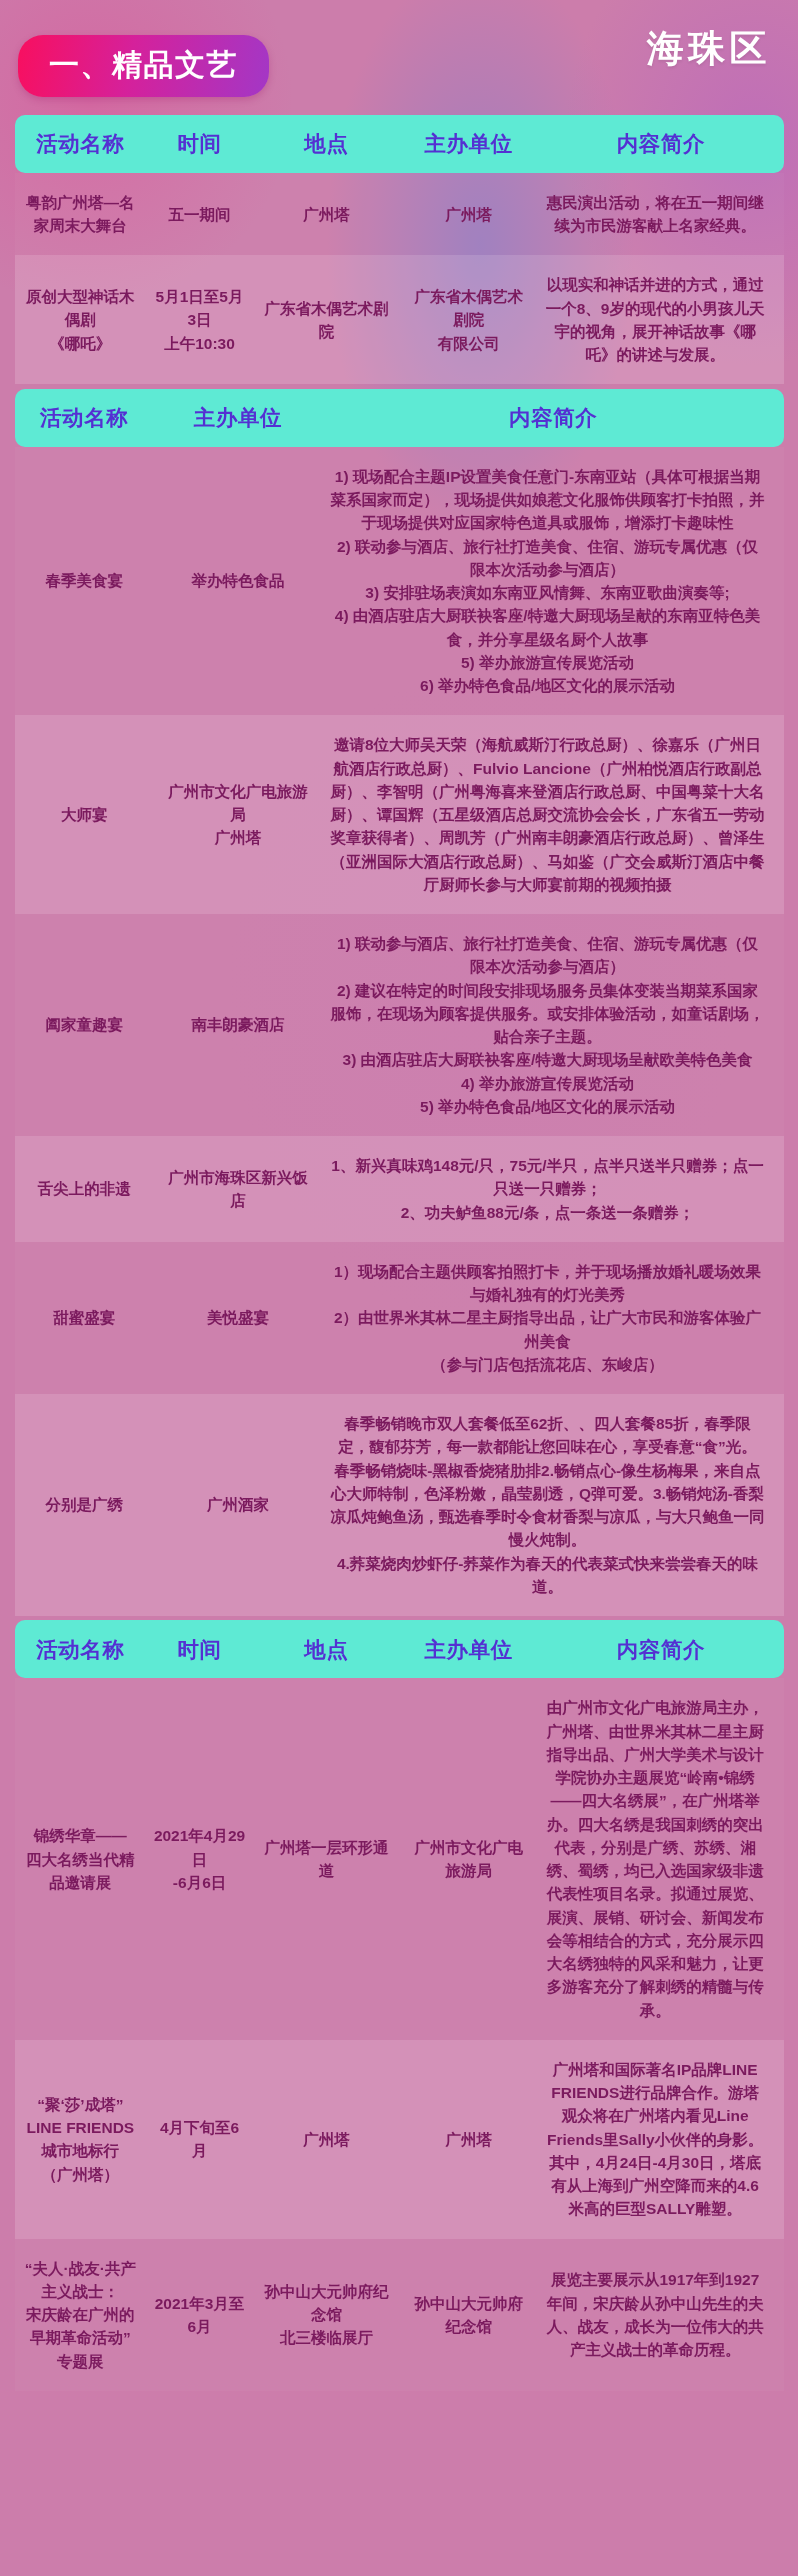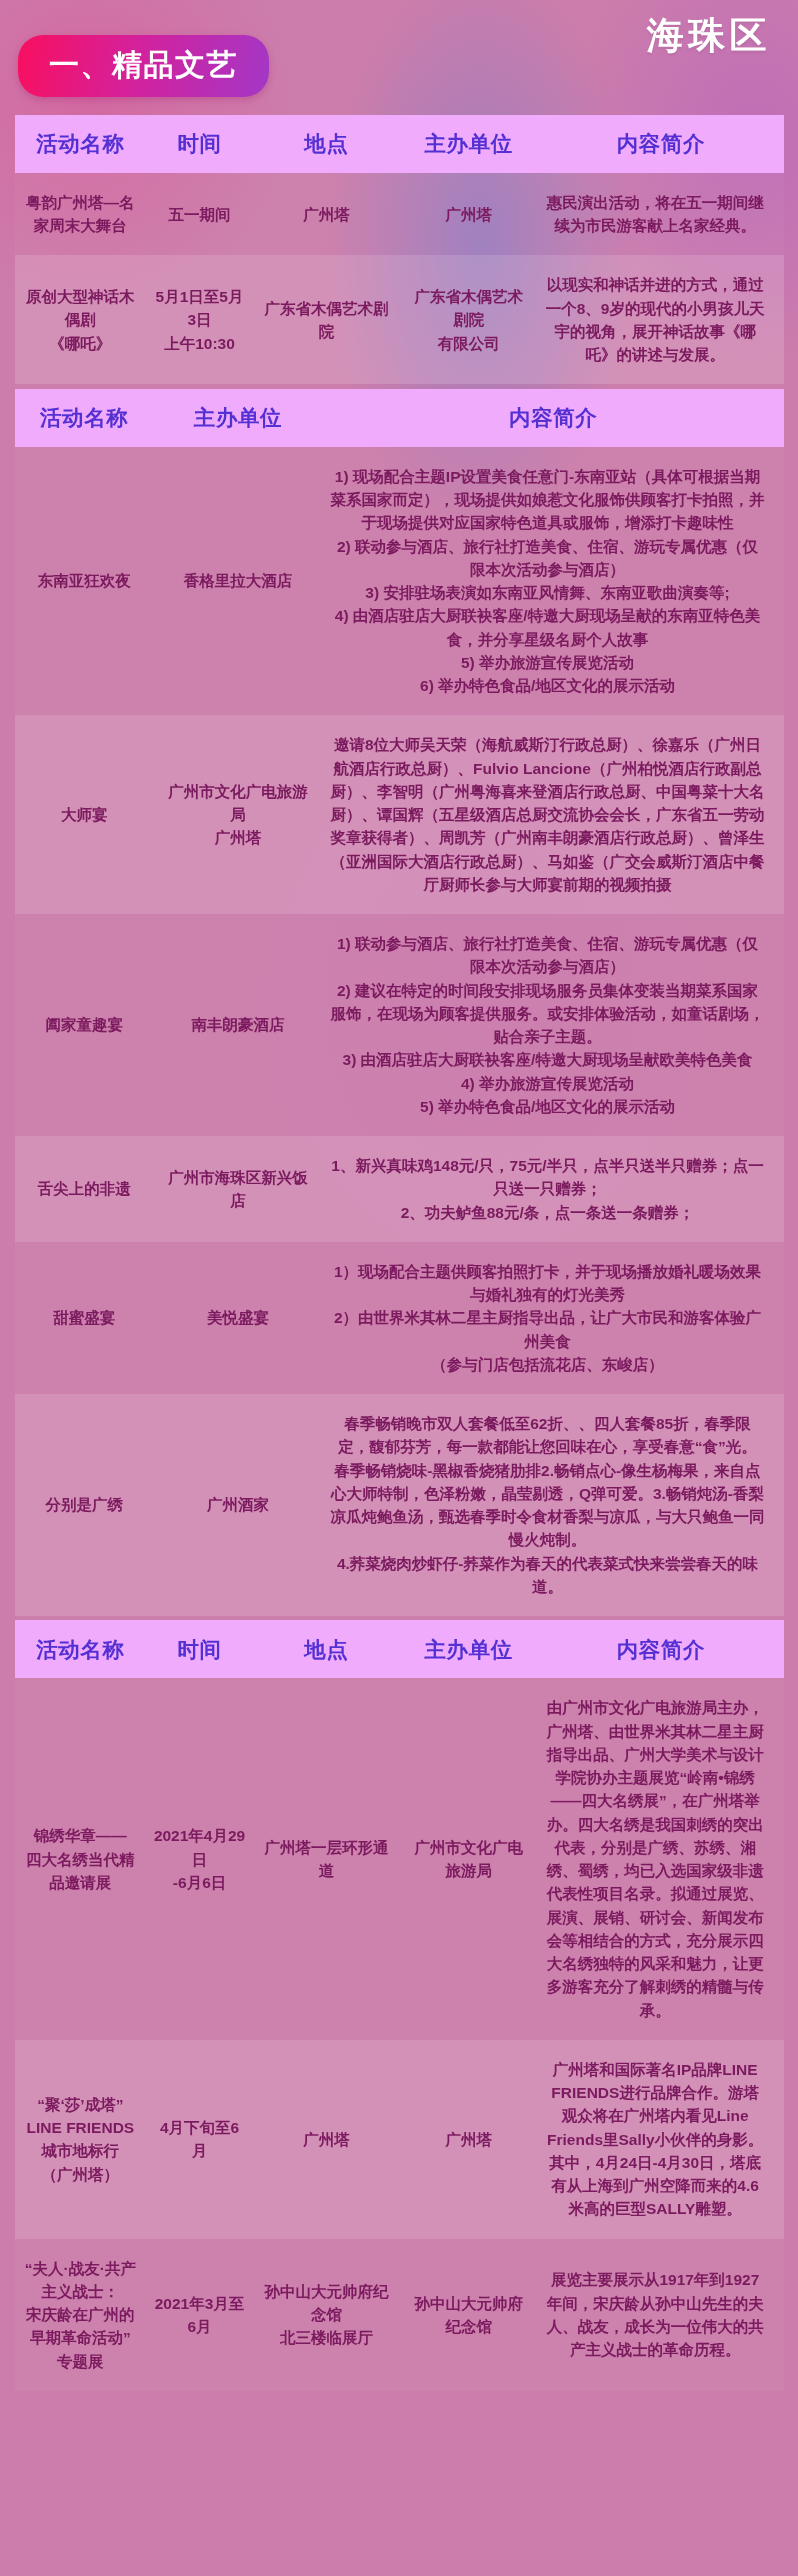--- a/index.html
+++ b/index.html
@@ -21,7 +21,7 @@
     background:radial-gradient(ellipse at center, rgba(200,120,180,0.25) 0%, rgba(200,120,180,0) 70%);}
   .page{position:relative; z-index:1; padding:13.3px 0 30px 0;}
   .region-title{
-    position:absolute; top:11px; right:28px;
+    position:absolute; top:24px; right:28px;
     color:#ffffff; font-size:37px; font-weight:bold;
     letter-spacing:4.4px; text-shadow:0 1.5px 3px rgba(0,0,0,0.08);
   }

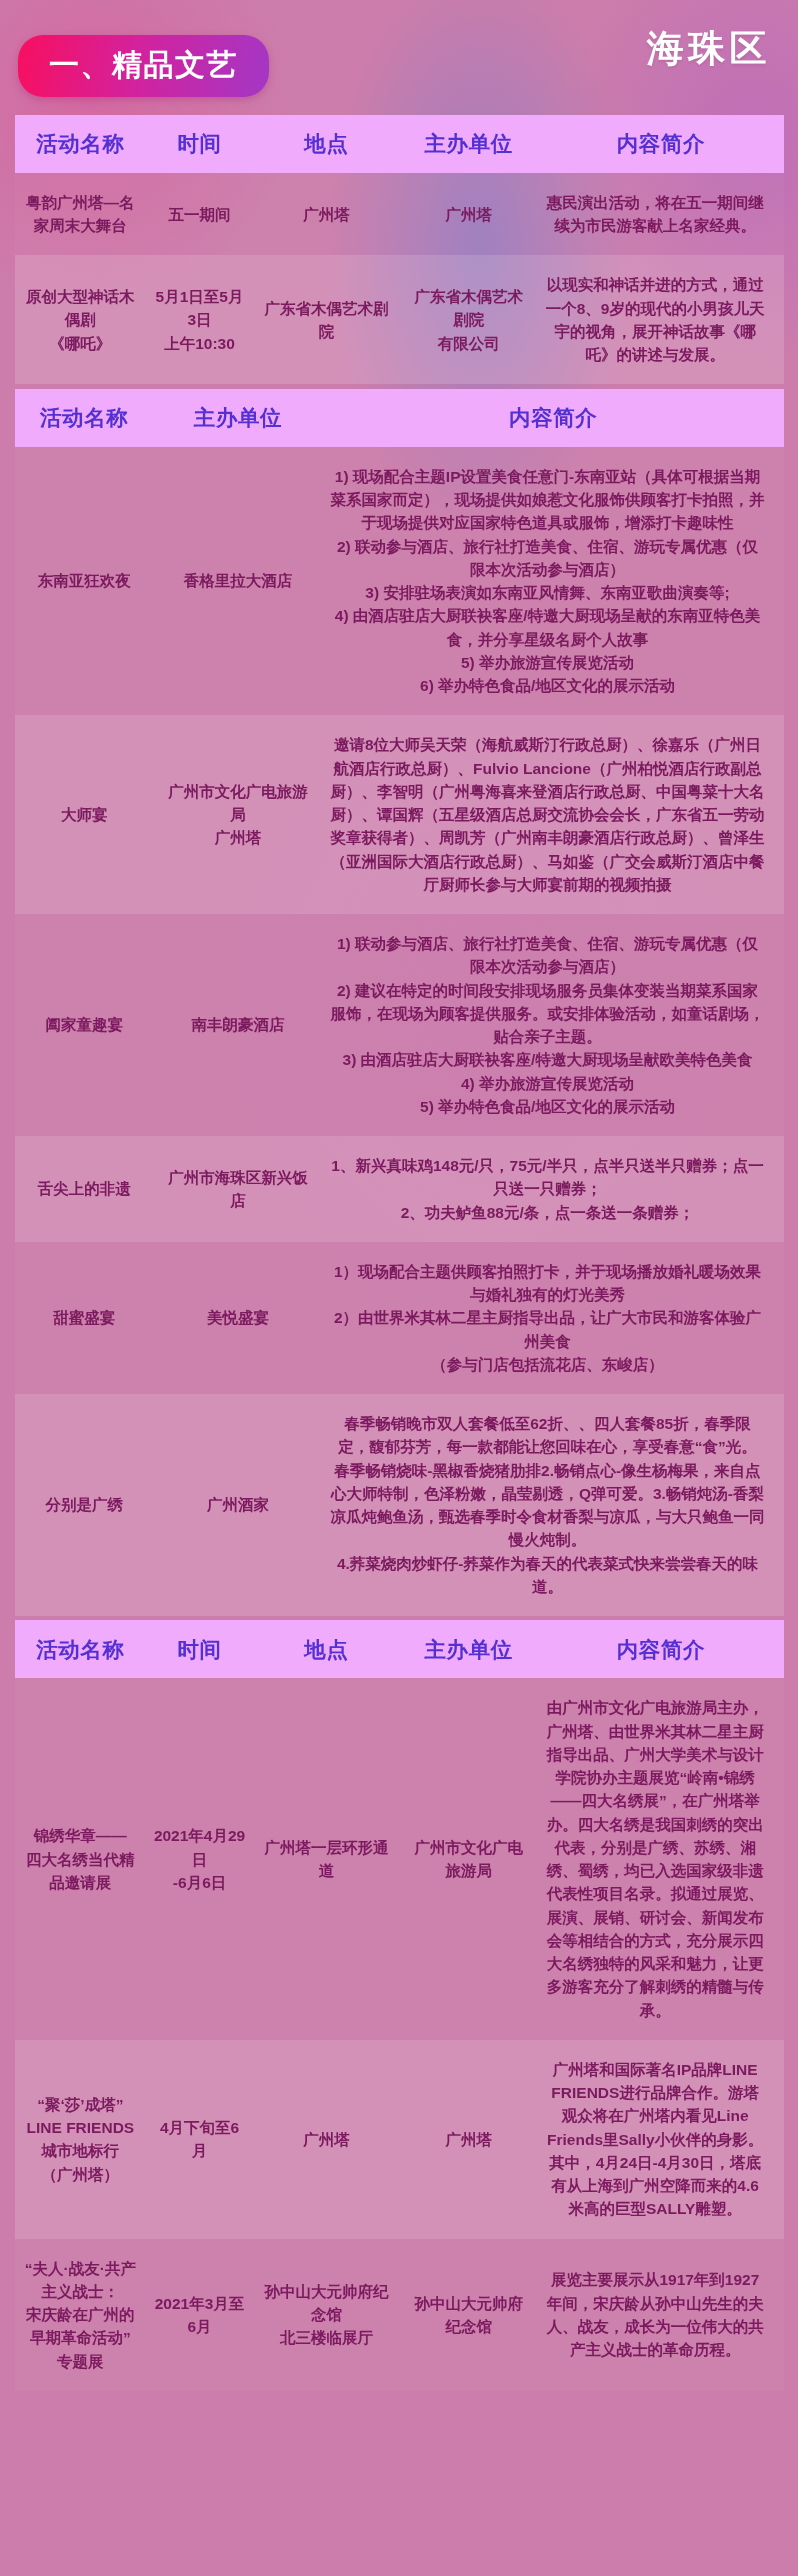--- a/index.html
+++ b/index.html
@@ -39,9 +39,10 @@
   .section:first-of-type .badge{margin-top:22px;}
   .tbl{margin:0 15px; width:769px;}
   .thead{
-    background:#f0abfc;
+    background:#5eead4;
     display:grid; align-items:center;
     min-height:58px;
+    border-radius:10px;
   }
   .thead .th{
     color:#5430d2; font-size:21.4px; font-weight:bold;

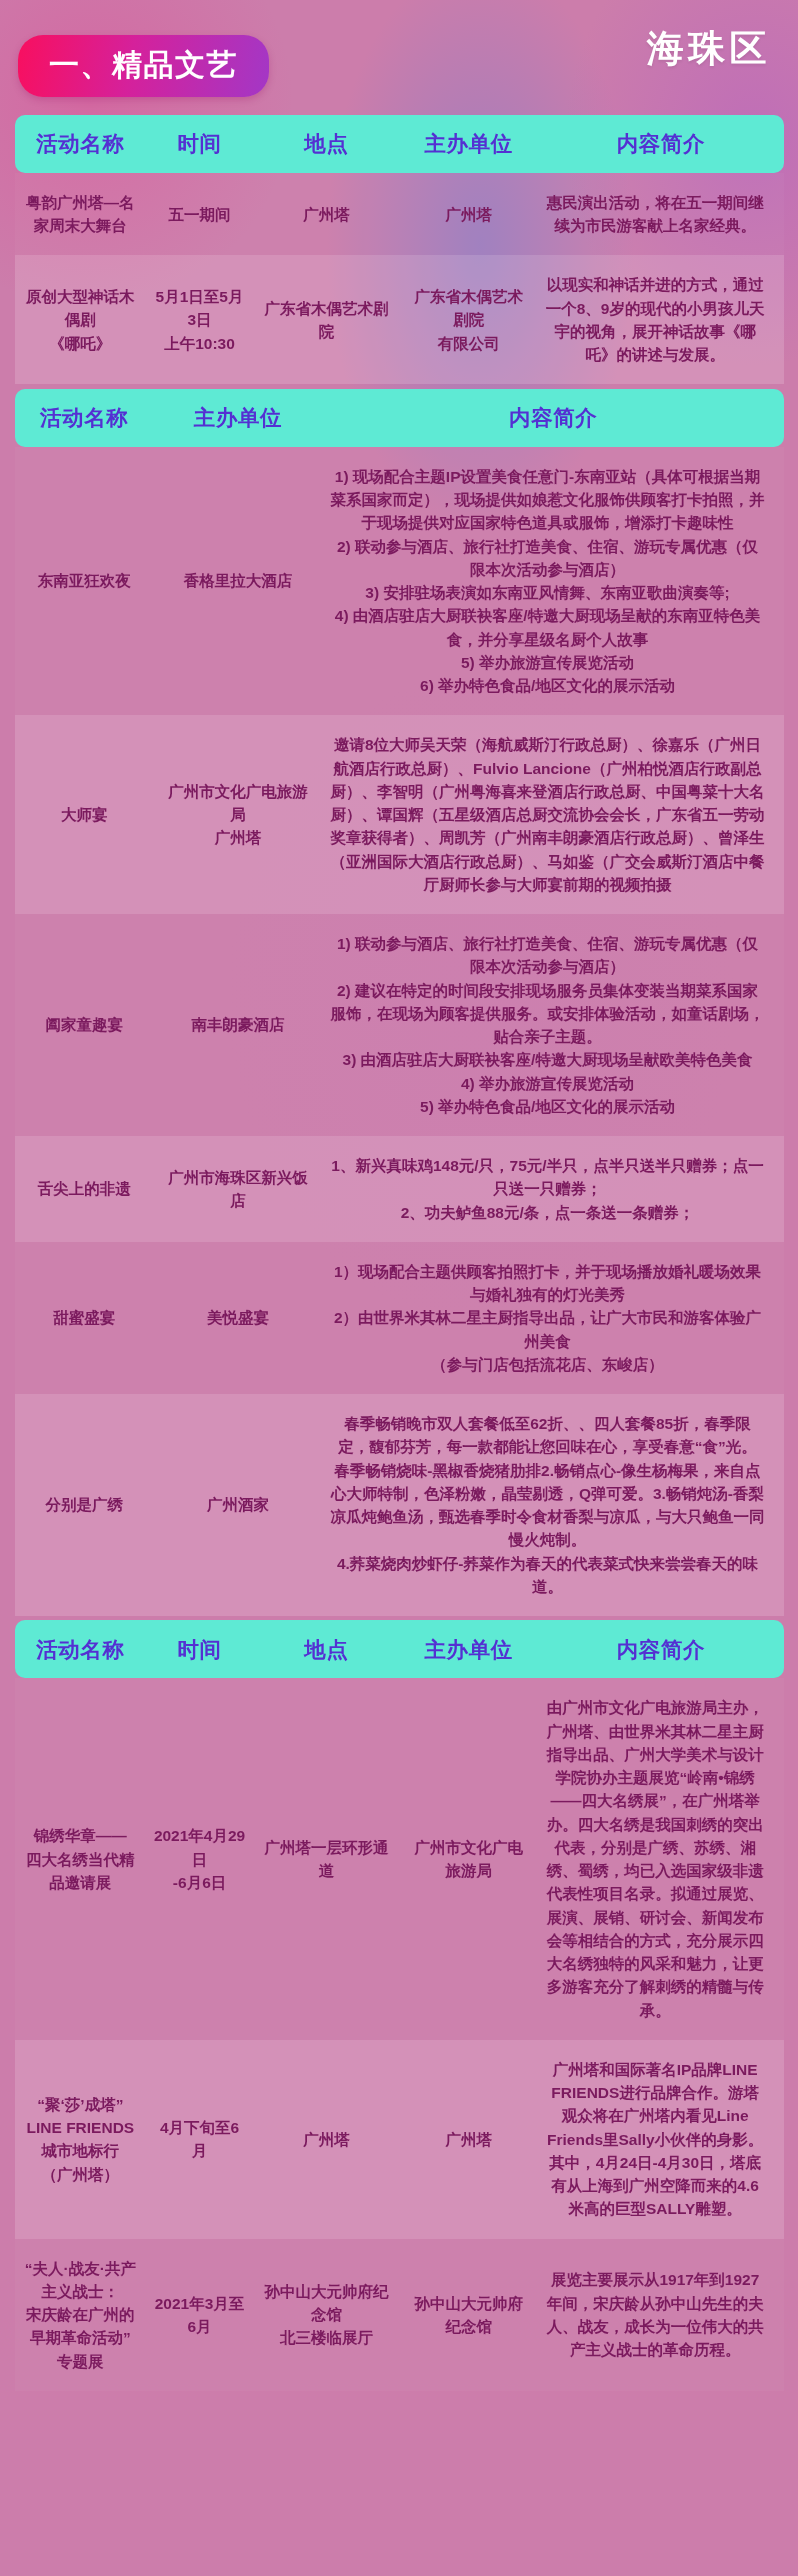--- a/index.html
+++ b/index.html
@@ -115,7 +115,7 @@
           </div>
       <div class="tbody">
             <div class="tr cols-3">
-              <div class="td">东南亚狂欢夜</div>
+              <div class="td">春季美食宴</div>
               <div class="td">香格里拉大酒店</div>
               <div class="td intro">1) 现场配合主题IP设置美食任意门-东南亚站（具体可根据当期菜系国家而定），现场提供如娘惹文化服饰供顾客打卡拍照，并于现场提供对应国家特色道具或服饰，增添打卡趣味性
 2) 联动参与酒店、旅行社打造美食、住宿、游玩专属优惠（仅限本次活动参与酒店）

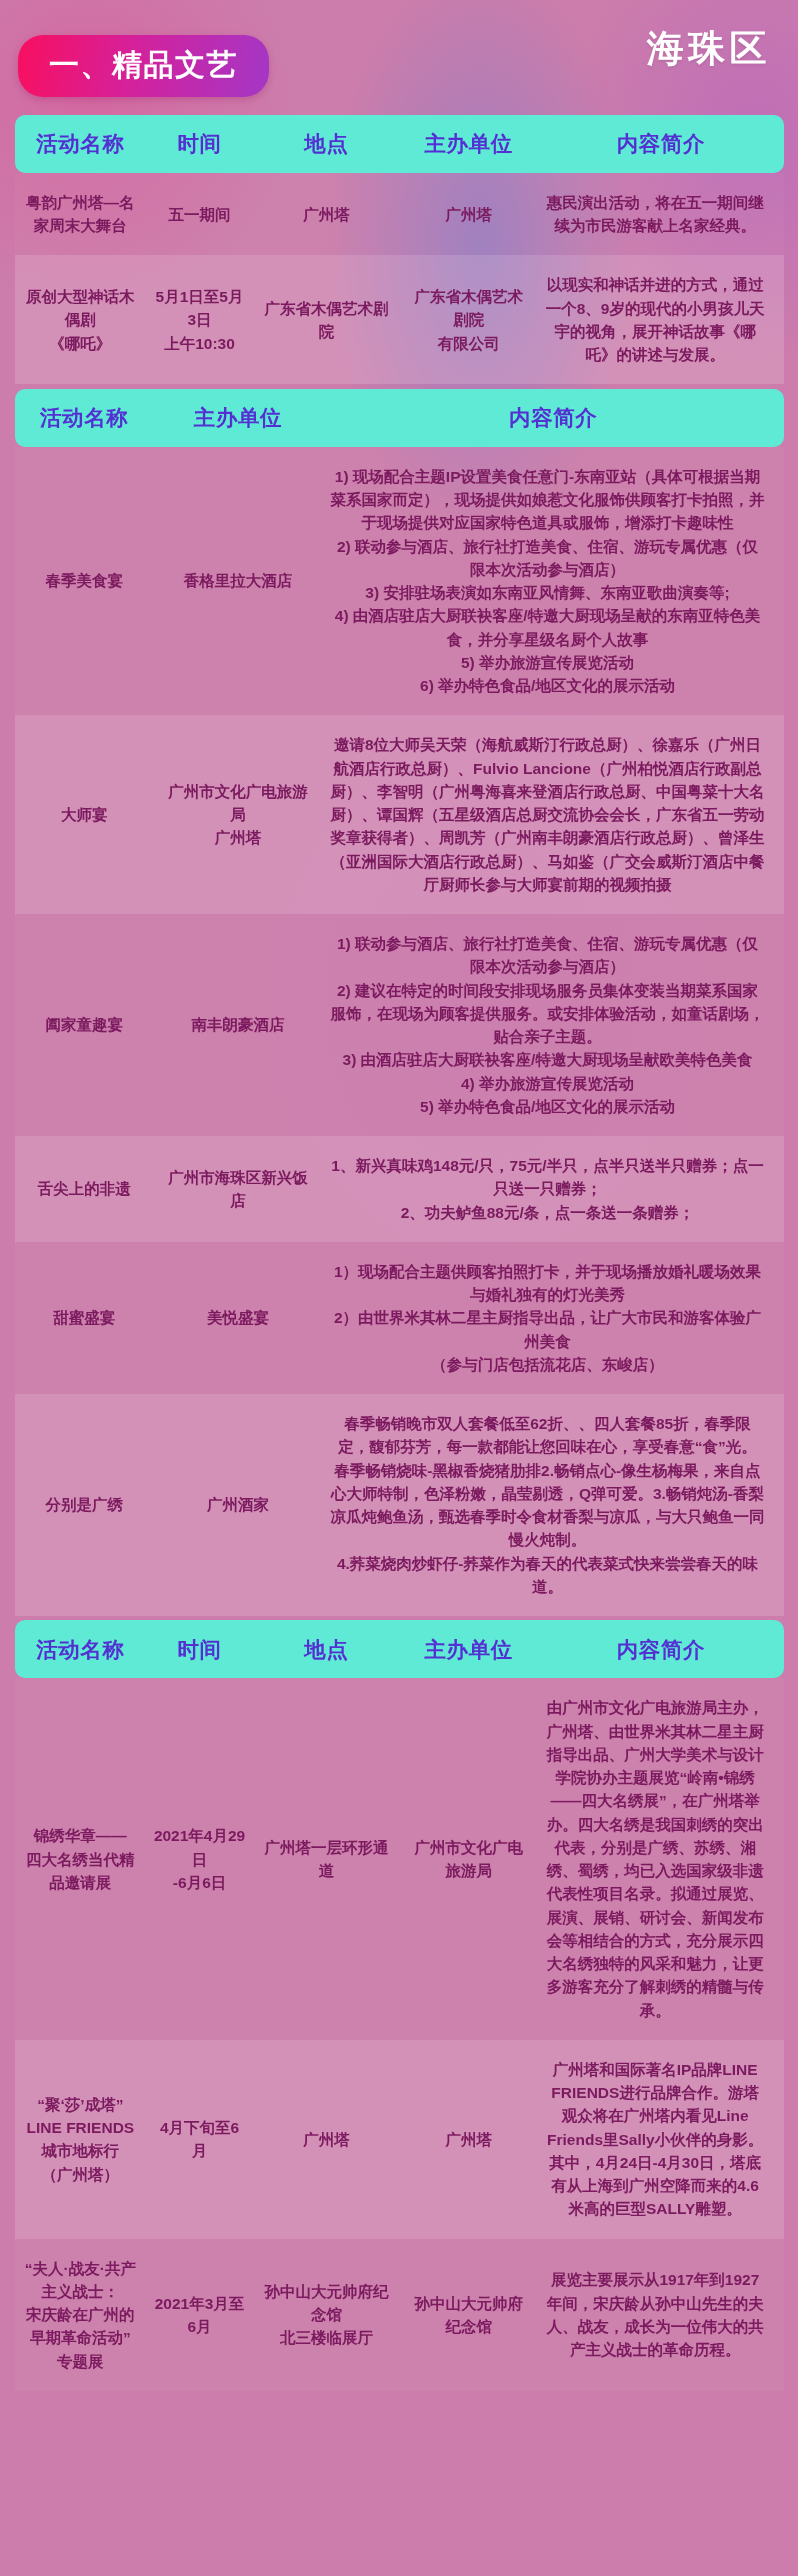--- a/index.html
+++ b/index.html
@@ -116,7 +116,7 @@
       <div class="tbody">
             <div class="tr cols-3">
               <div class="td">春季美食宴</div>
-              <div class="td">香格里拉大酒店</div>
+              <div class="td">举办特色食品</div>
               <div class="td intro">1) 现场配合主题IP设置美食任意门-东南亚站（具体可根据当期菜系国家而定），现场提供如娘惹文化服饰供顾客打卡拍照，并于现场提供对应国家特色道具或服饰，增添打卡趣味性
 2) 联动参与酒店、旅行社打造美食、住宿、游玩专属优惠（仅限本次活动参与酒店）
 3) 安排驻场表演如东南亚风情舞、东南亚歌曲演奏等;

